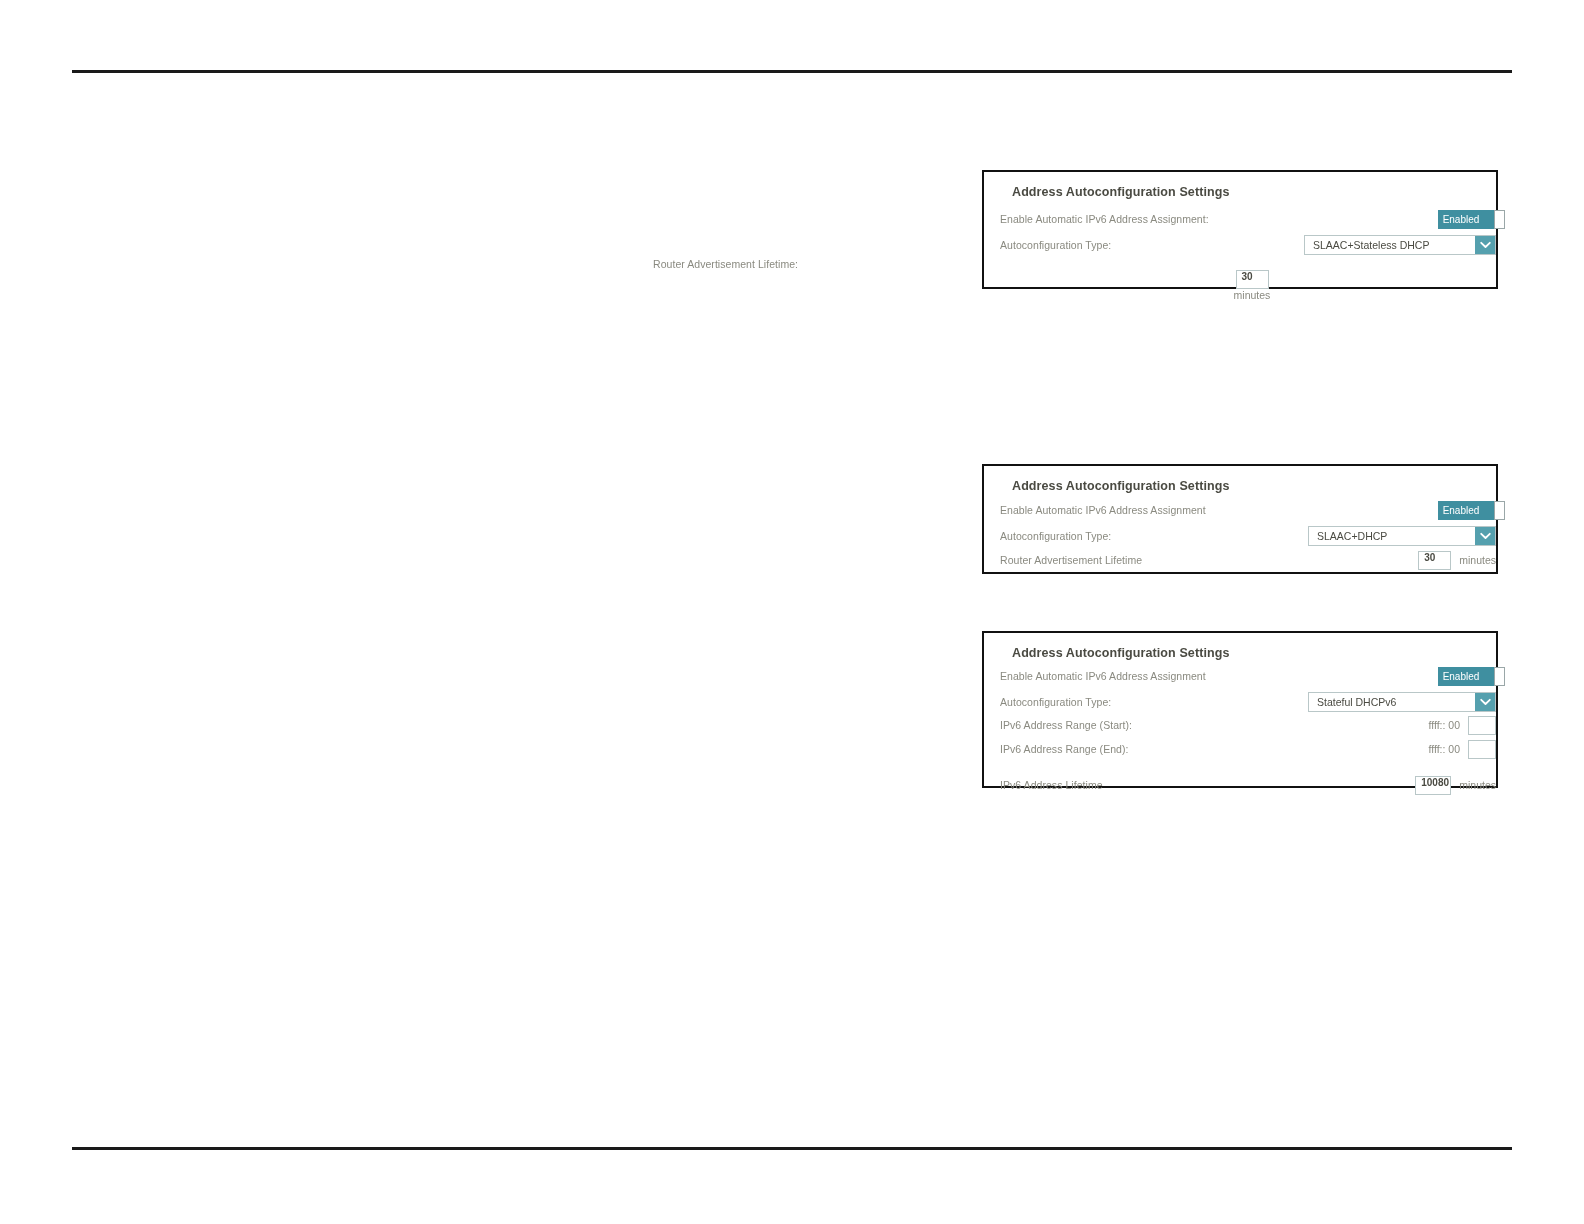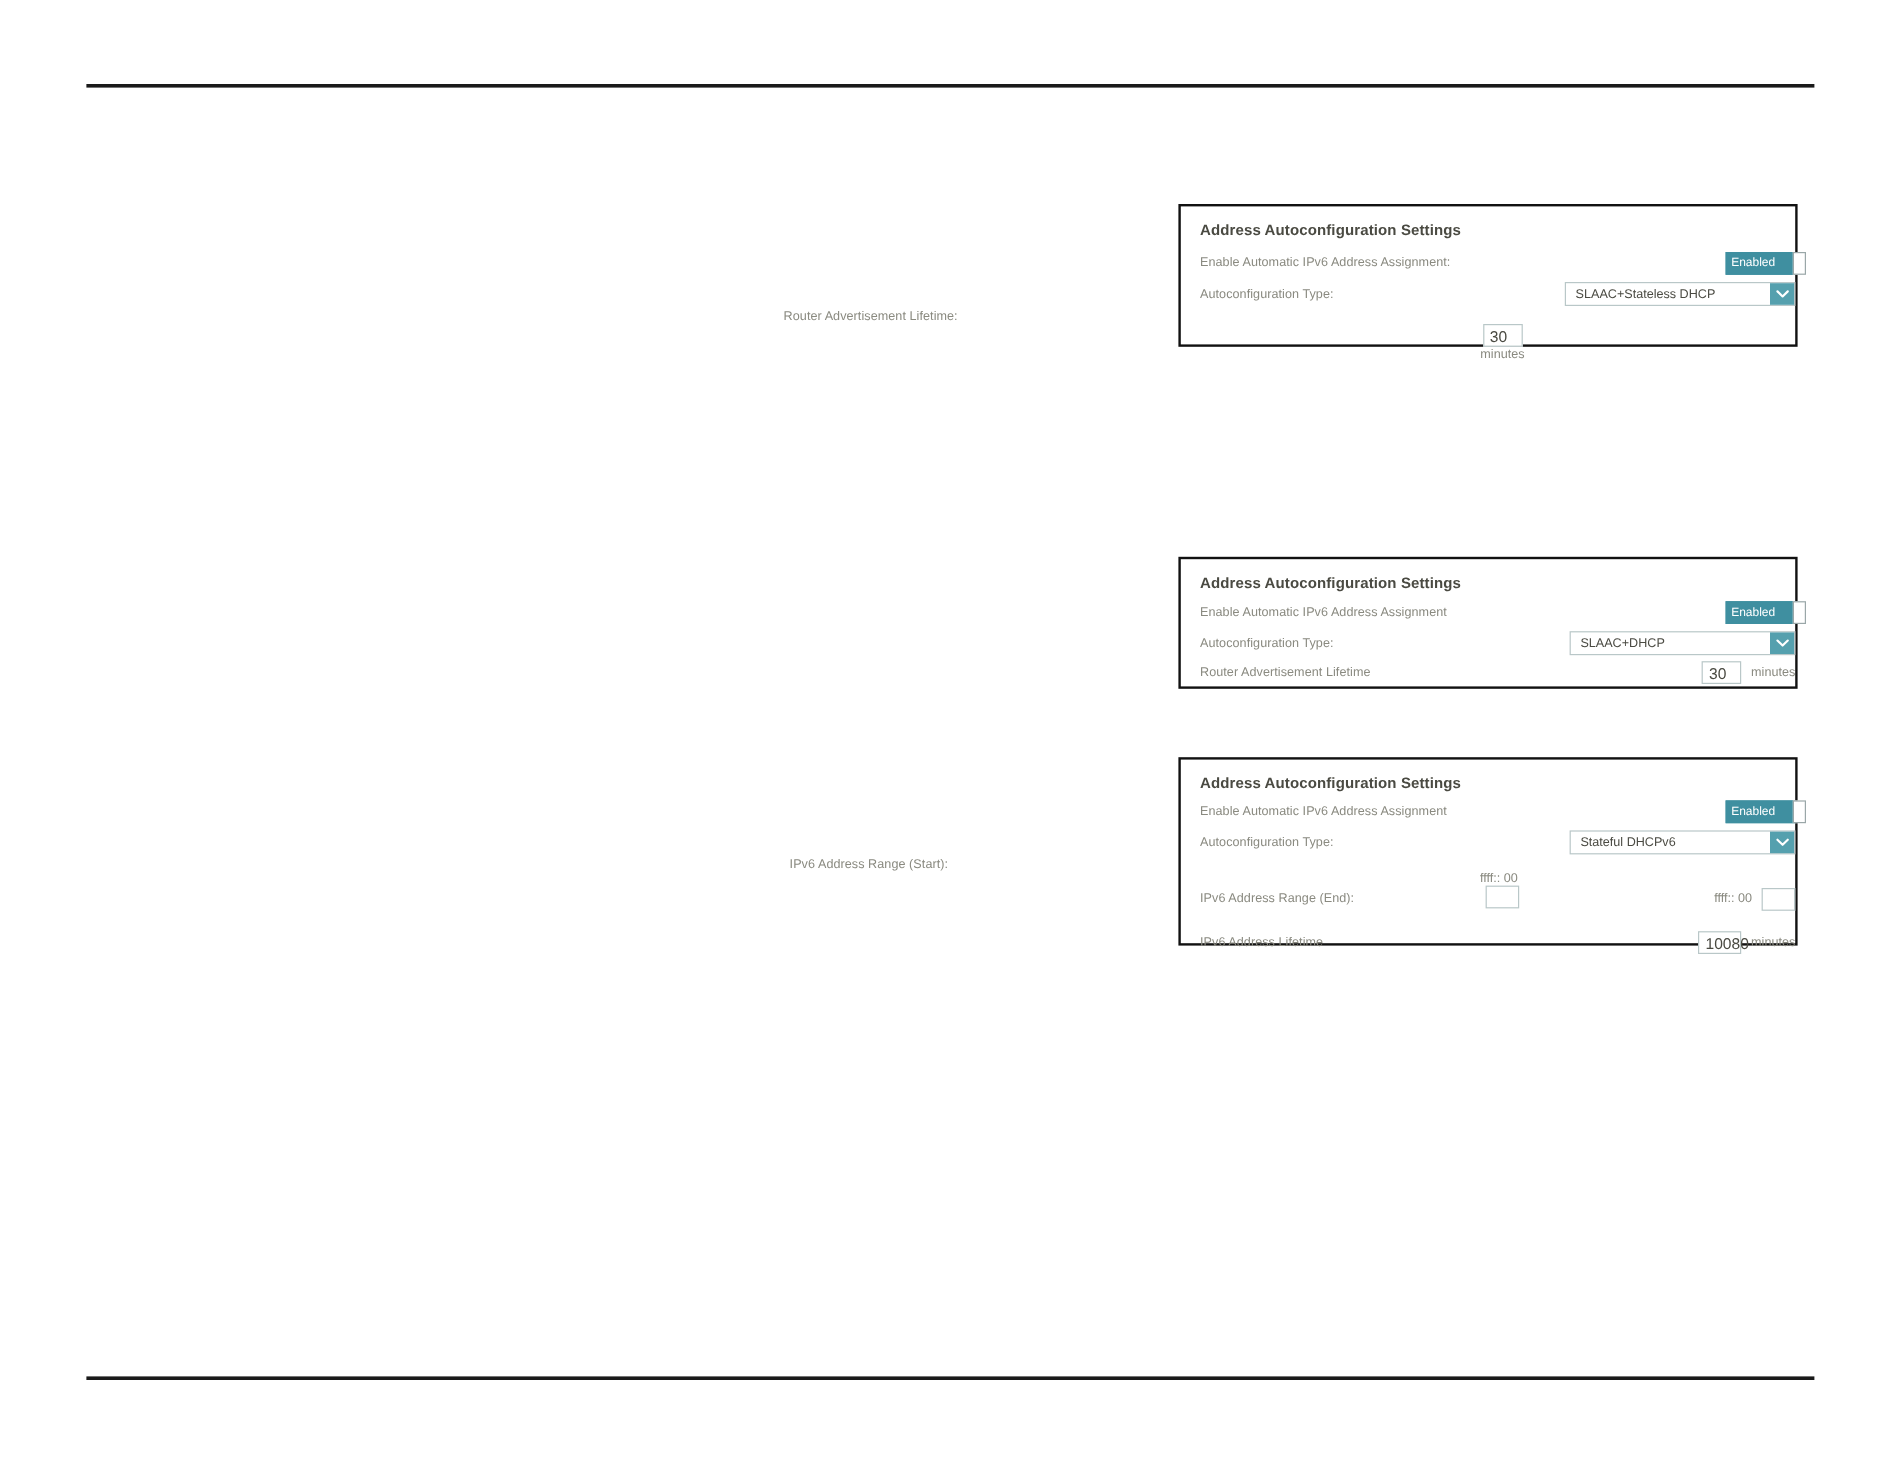--- a/index.html
+++ b/index.html
@@ -36,7 +36,7 @@
   }
   .panel-title {
     position: absolute;
-    left: 16px;
+    left: 28px;
     top: 13px;
     font-size: 12.5px;
     font-weight: bold;

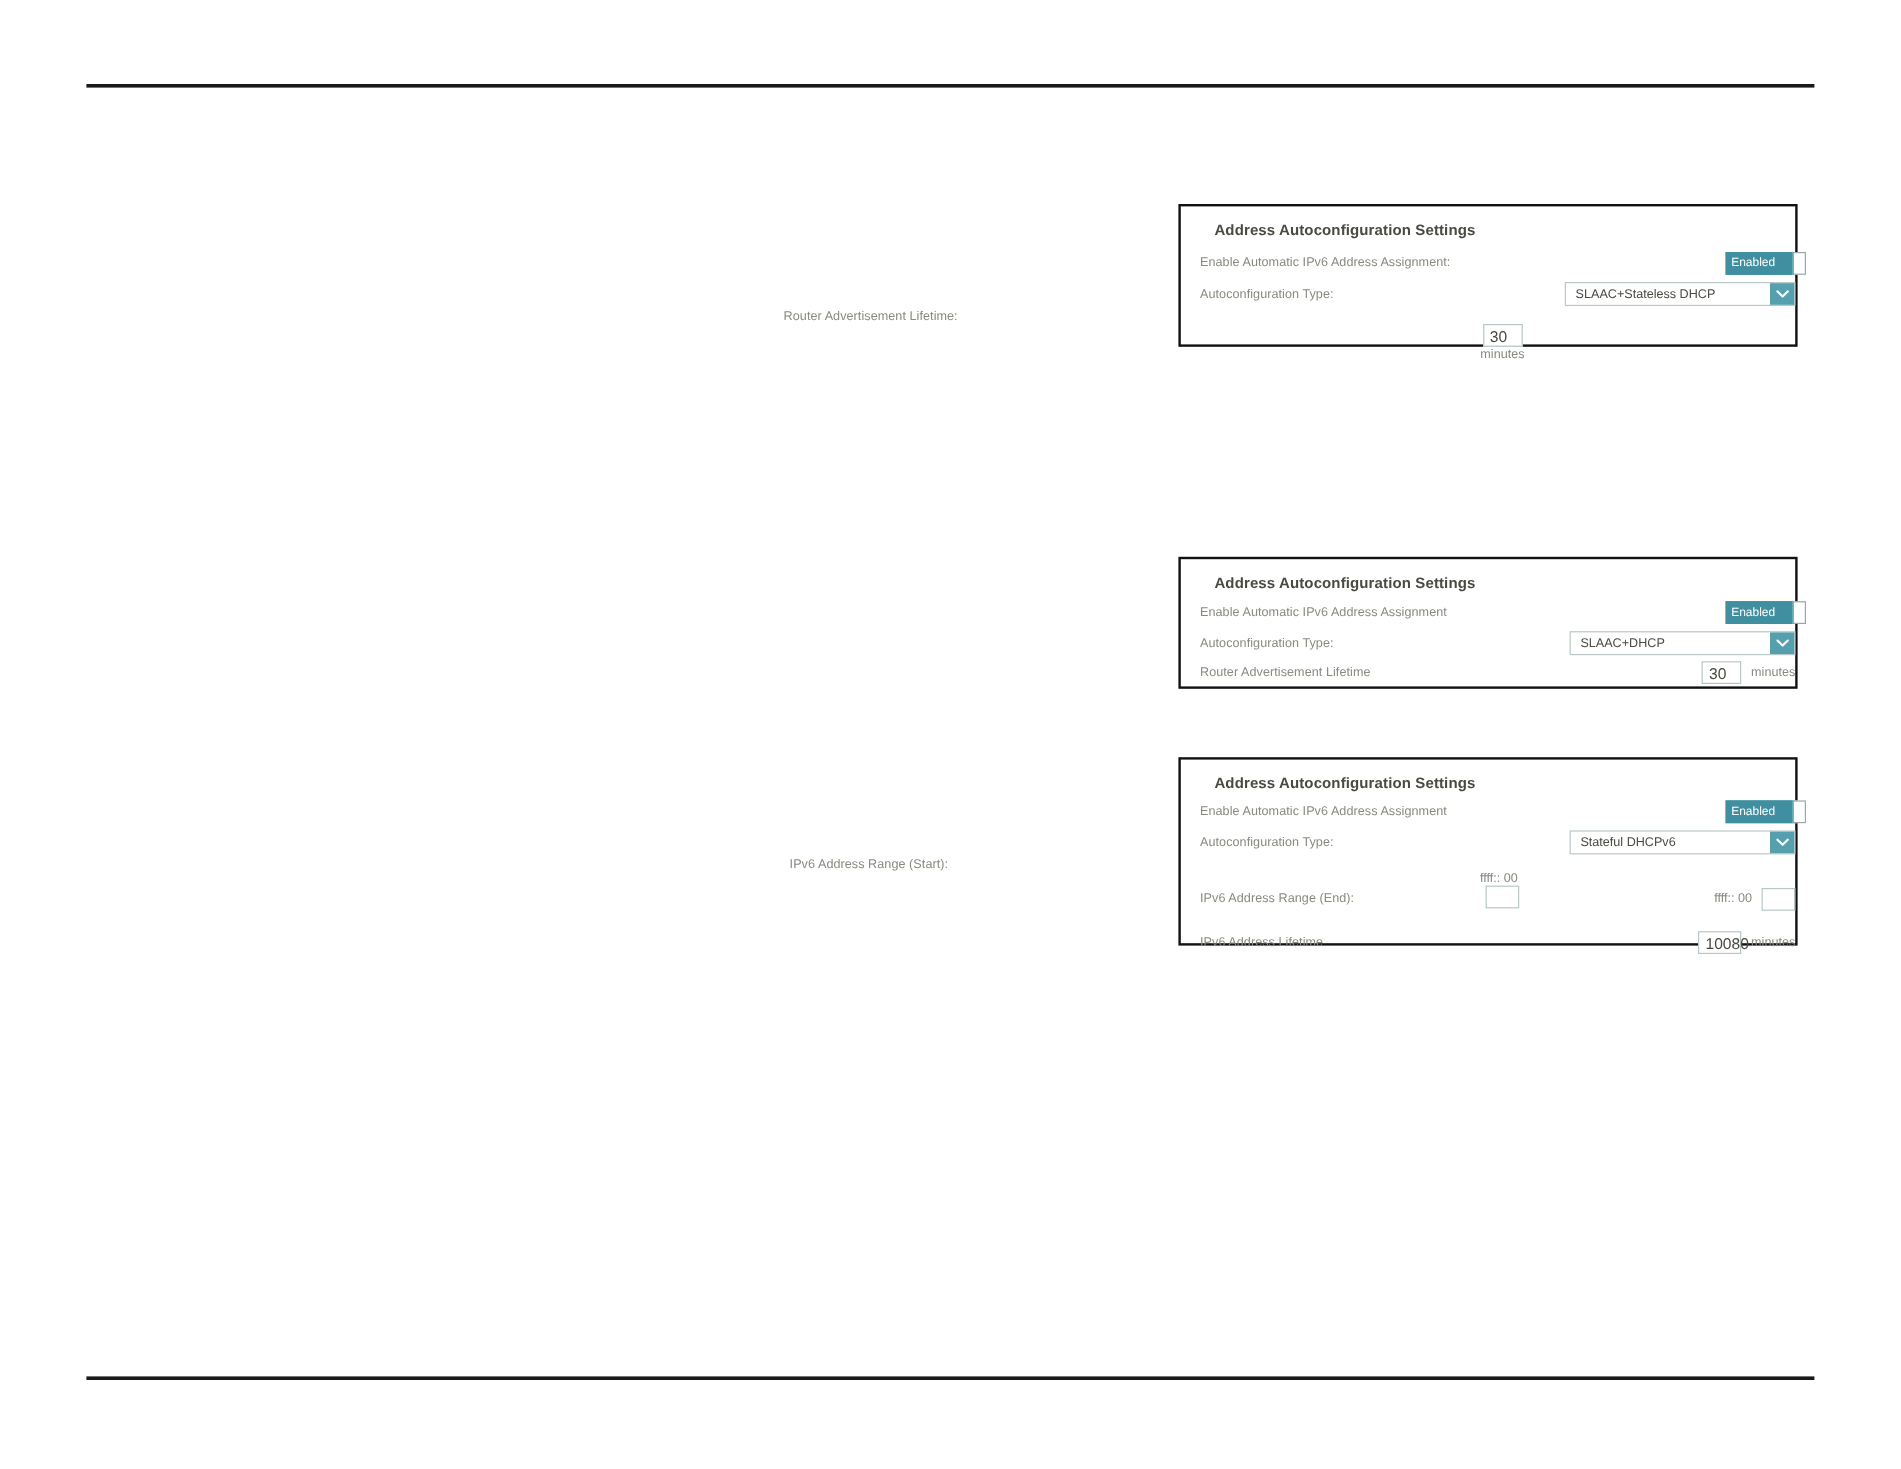--- a/index.html
+++ b/index.html
@@ -129,11 +129,12 @@
     background: #ffffff;
     border: 1px solid #b9c7c8;
     display: flex;
-    align-items: flex-end;
+    align-items: flex-start;
     padding: 0 5px;
-    font-size: 13px;
+    font-size: 10px;
     color: #4a4a42;
     flex: 0 0 auto;
+    font-weight: bold;
   }
   .suffix {
     margin-left: 8px;

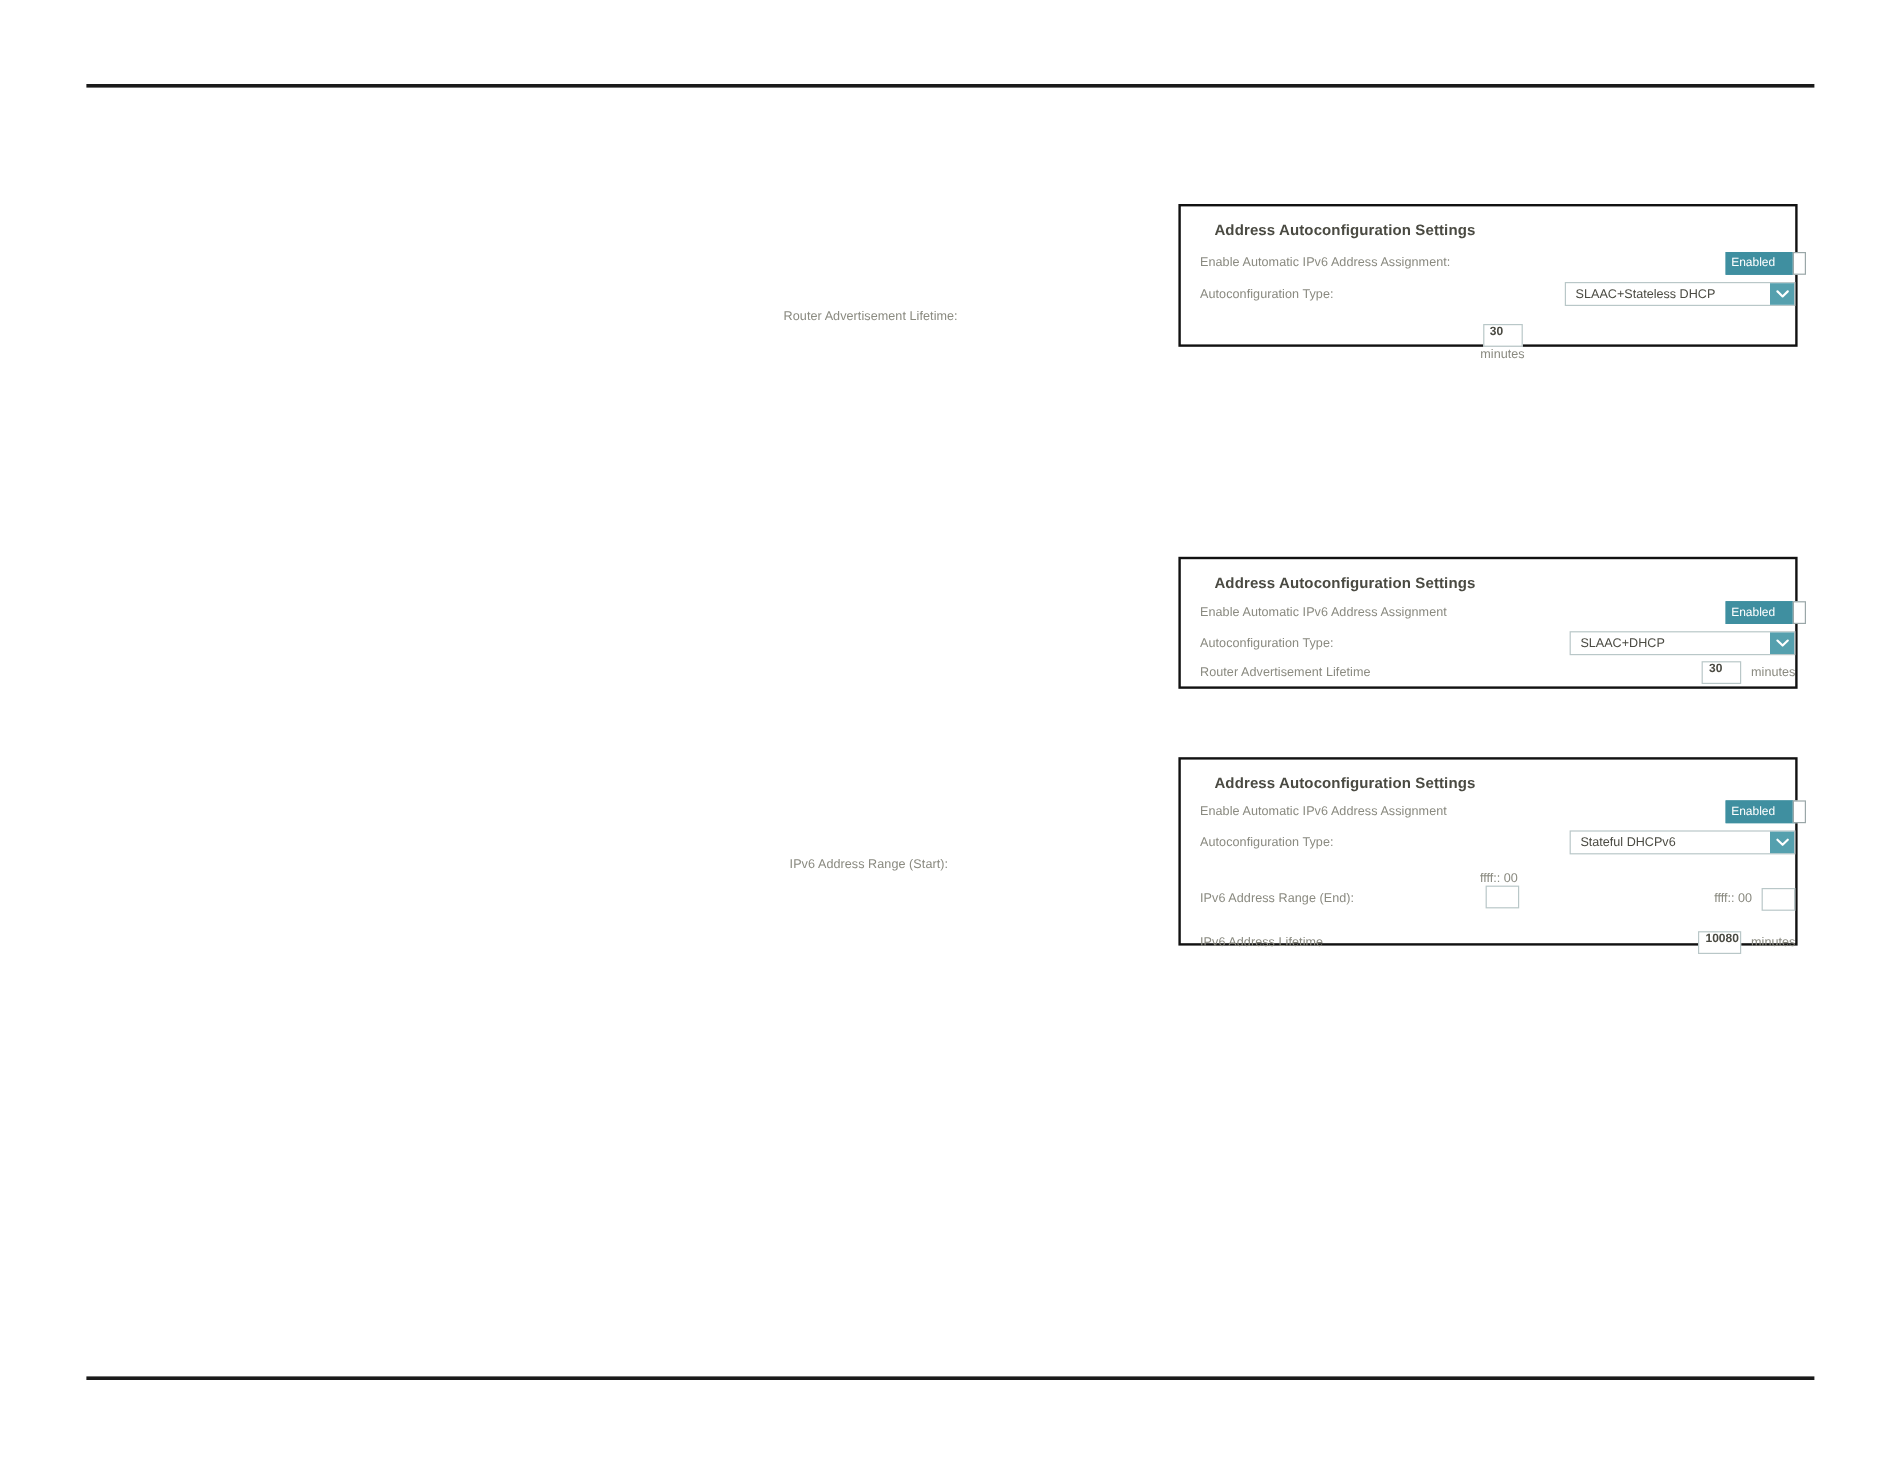--- a/index.html
+++ b/index.html
@@ -244,7 +244,7 @@
       </div>
     </div>
 
-    <div class="row" style="left:0; top:81px; width:100%; padding-left:16px;flex-direction:column;">
+    <div class="row" style="left:0; top:81px; width:100%; padding-left:16px;">
       <div class="label" style="width:1180px;">IPv6 Address Range (Start):</div>
       <span class="prefix">ffff:: 00</span>
       <div class="tinput" style="width:28px;">

